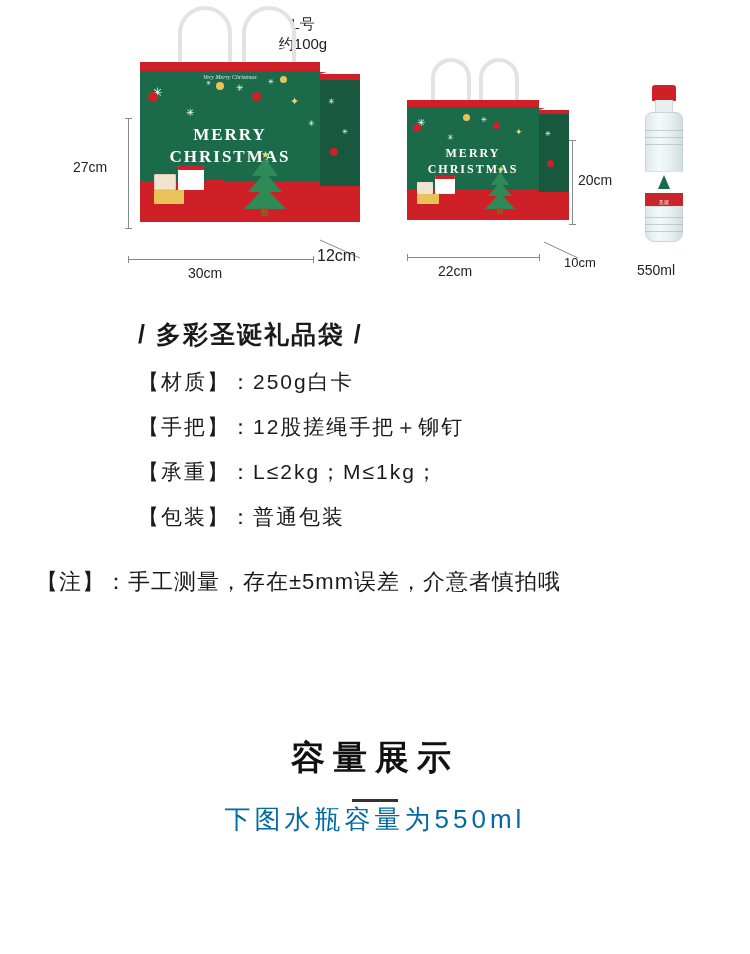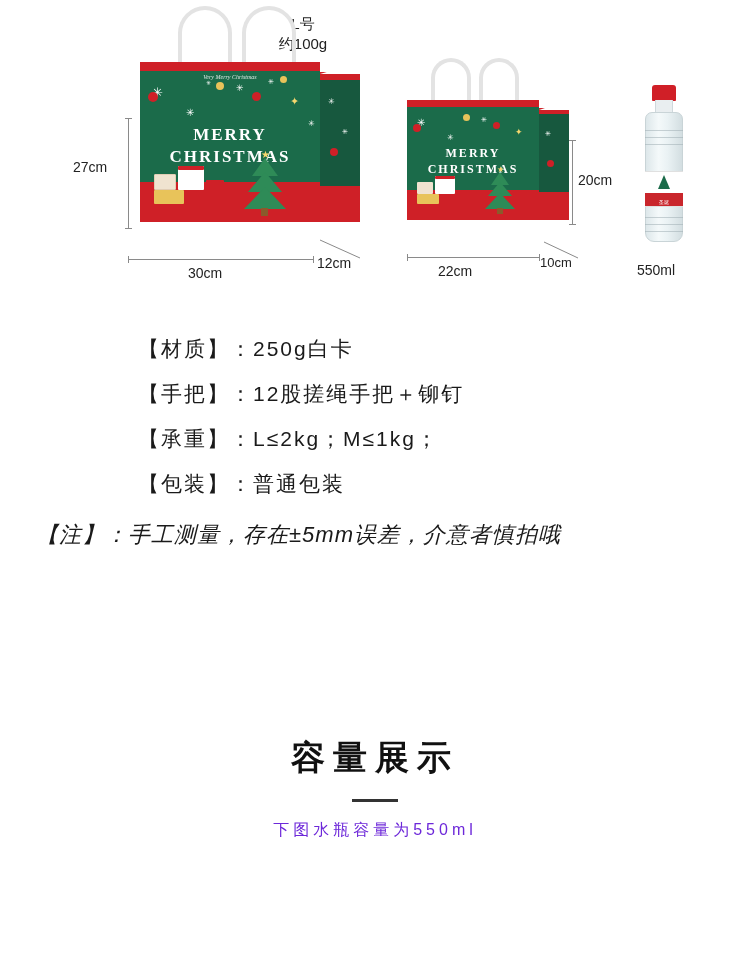--- a/index.html
+++ b/index.html
@@ -260,7 +260,7 @@
           <line x1="2" y1="2" x2="42" y2="20" stroke="#8a8a8a" stroke-width="1"></line>
         </svg>
     </div>
-    <div class="dim-text" style="left:317px; top:255px; font-size:14px;">12cm</div>
+    <div class="dim-text" style="left:317px; top:247px; font-size:16px;">12cm</div>
 
 
     <div class="bag-m-wrap">

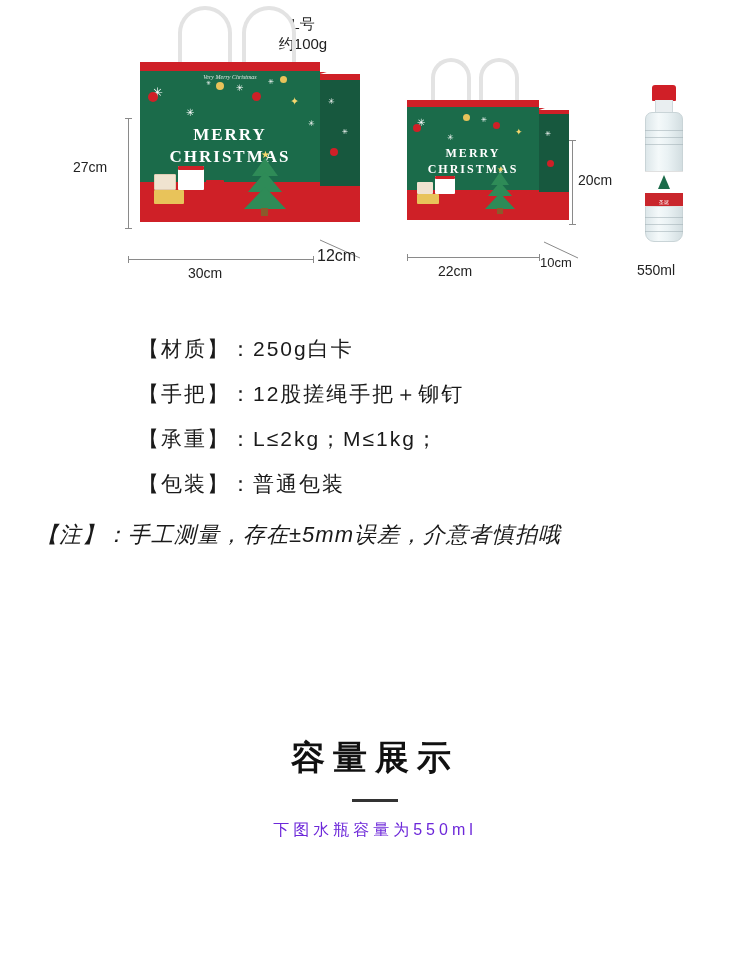--- a/index.html
+++ b/index.html
@@ -320,7 +320,7 @@
           <line x1="2" y1="2" x2="36" y2="18" stroke="#8a8a8a" stroke-width="1"></line>
         </svg>
     </div>
-    <div class="dim-text" style="left:540px; top:255px; font-size:13px;text-align:center;">10cm</div>
+    <div class="dim-text" style="left:564px; top:255px; font-size:13px;text-align:center;">10cm</div>
 
     <div class="bottle-wrap">
       <div class="bottle-cap">

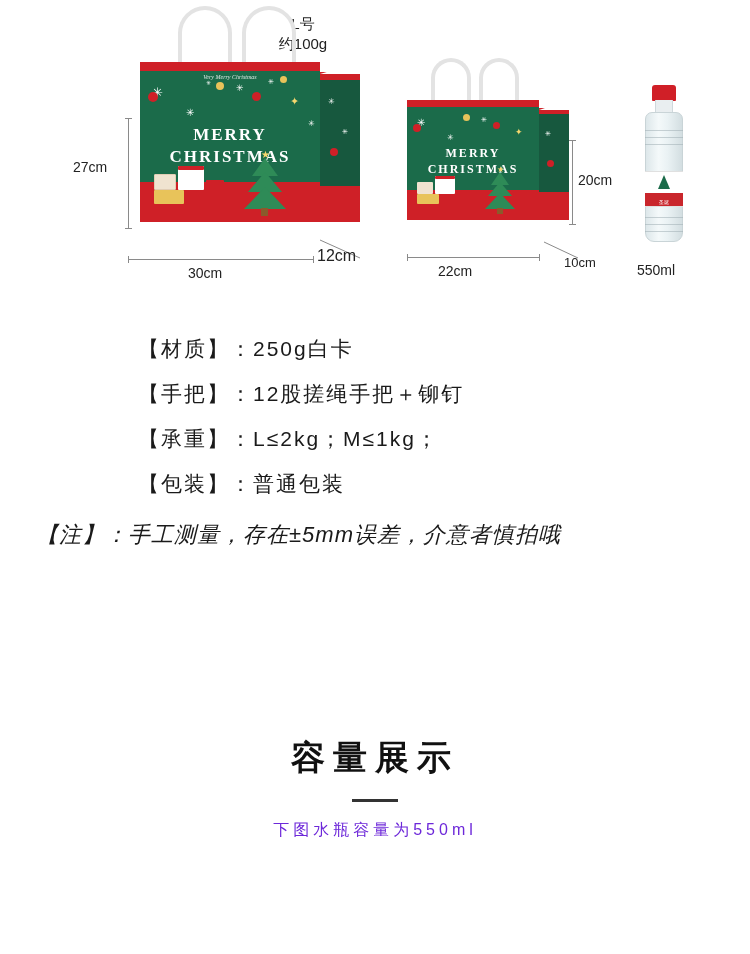--- a/index.html
+++ b/index.html
@@ -345,6 +345,7 @@
   </div>
 
   <div class="specs">
+    <div class="spec-title">/ 多彩圣诞礼品袋 /</div>
     <div class="spec-row">【材质】：250g白卡</div>
     <div class="spec-row">【手把】：12股搓绳手把＋铆钉</div>
     <div class="spec-row">【承重】：L≤2kg；M≤1kg；</div>

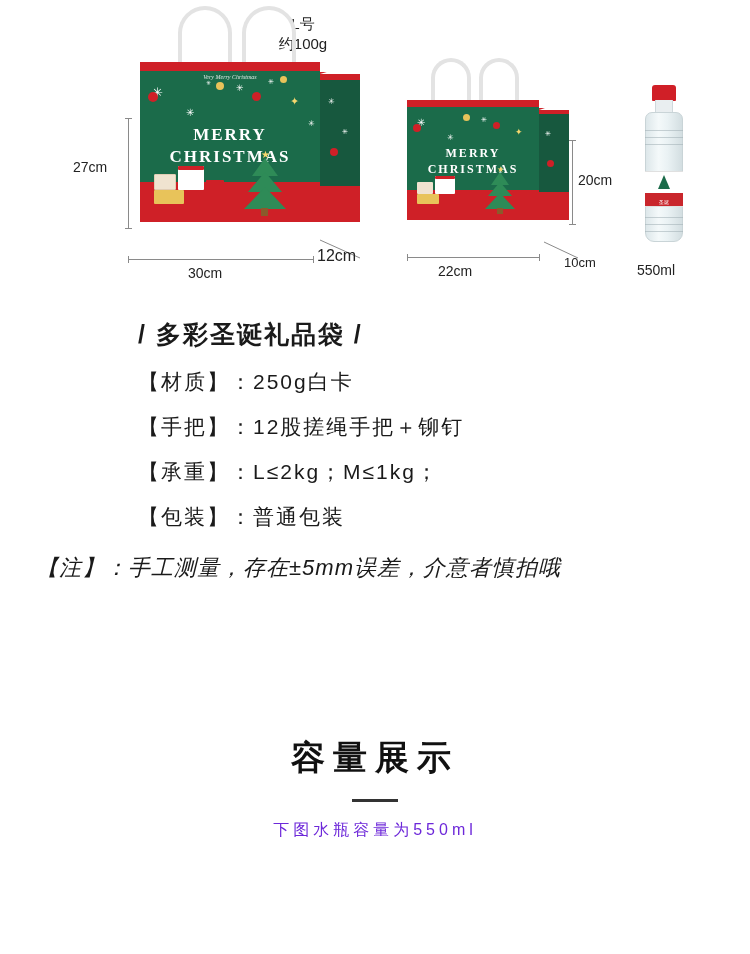--- a/index.html
+++ b/index.html
@@ -159,12 +159,11 @@
   }
   .spec-note {
     margin-left: 36px;
-    margin-top: 22px;
+    margin-top: 36px;
     font-size: 22px;
     color: #1a1a1a;
     letter-spacing: 1px;
     white-space: nowrap;
-    font-style: italic;
   }
 
   

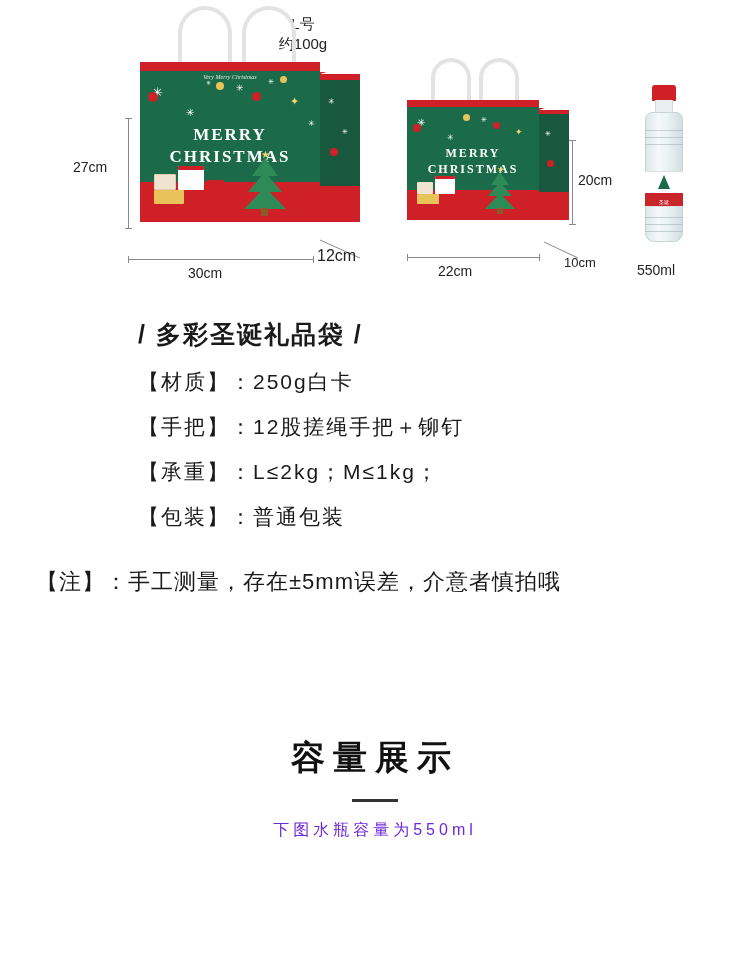--- a/index.html
+++ b/index.html
@@ -175,7 +175,7 @@
     width: 46px; height: 3px; background: #333; margin: 18px auto 0 auto;
   }
   .cap-sub {
-    margin-top: 18px; font-size: 16px; color: #6d28d9; letter-spacing: 4px;
+    font-size: 26px; color: #0369a1; letter-spacing: 4px;
   }
 </style>
 </head>

